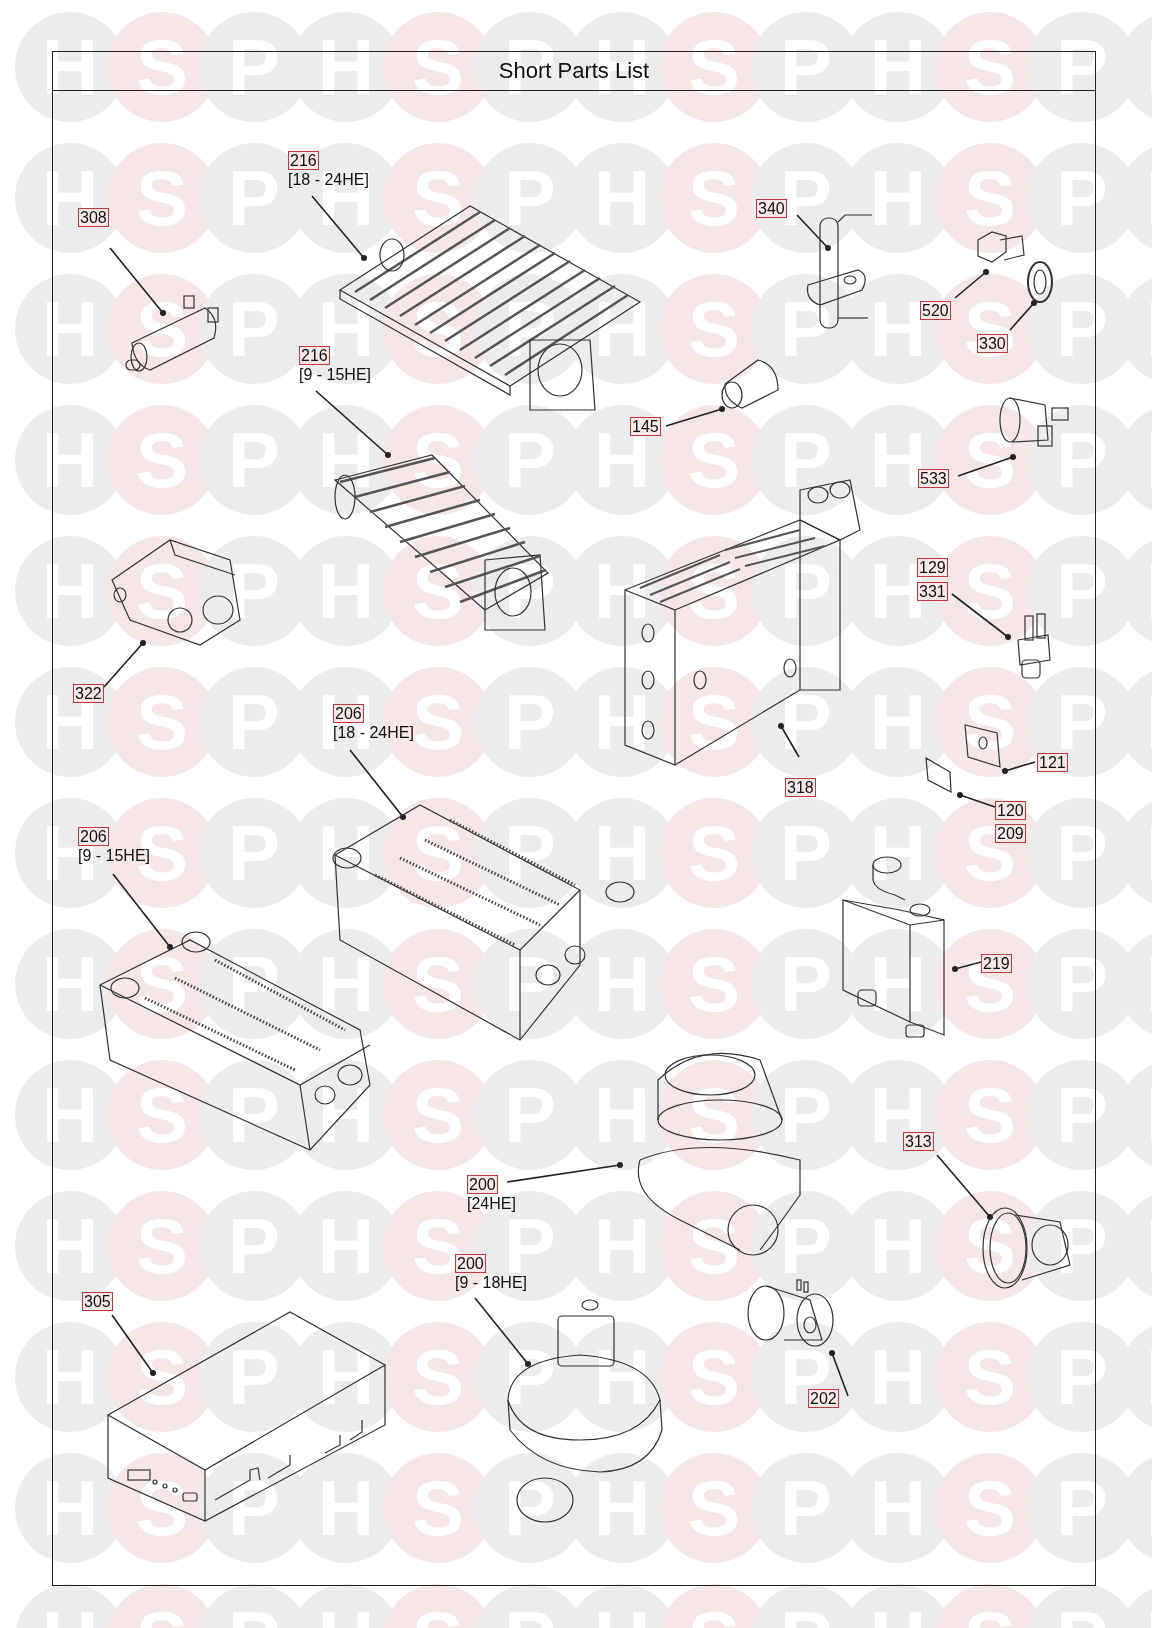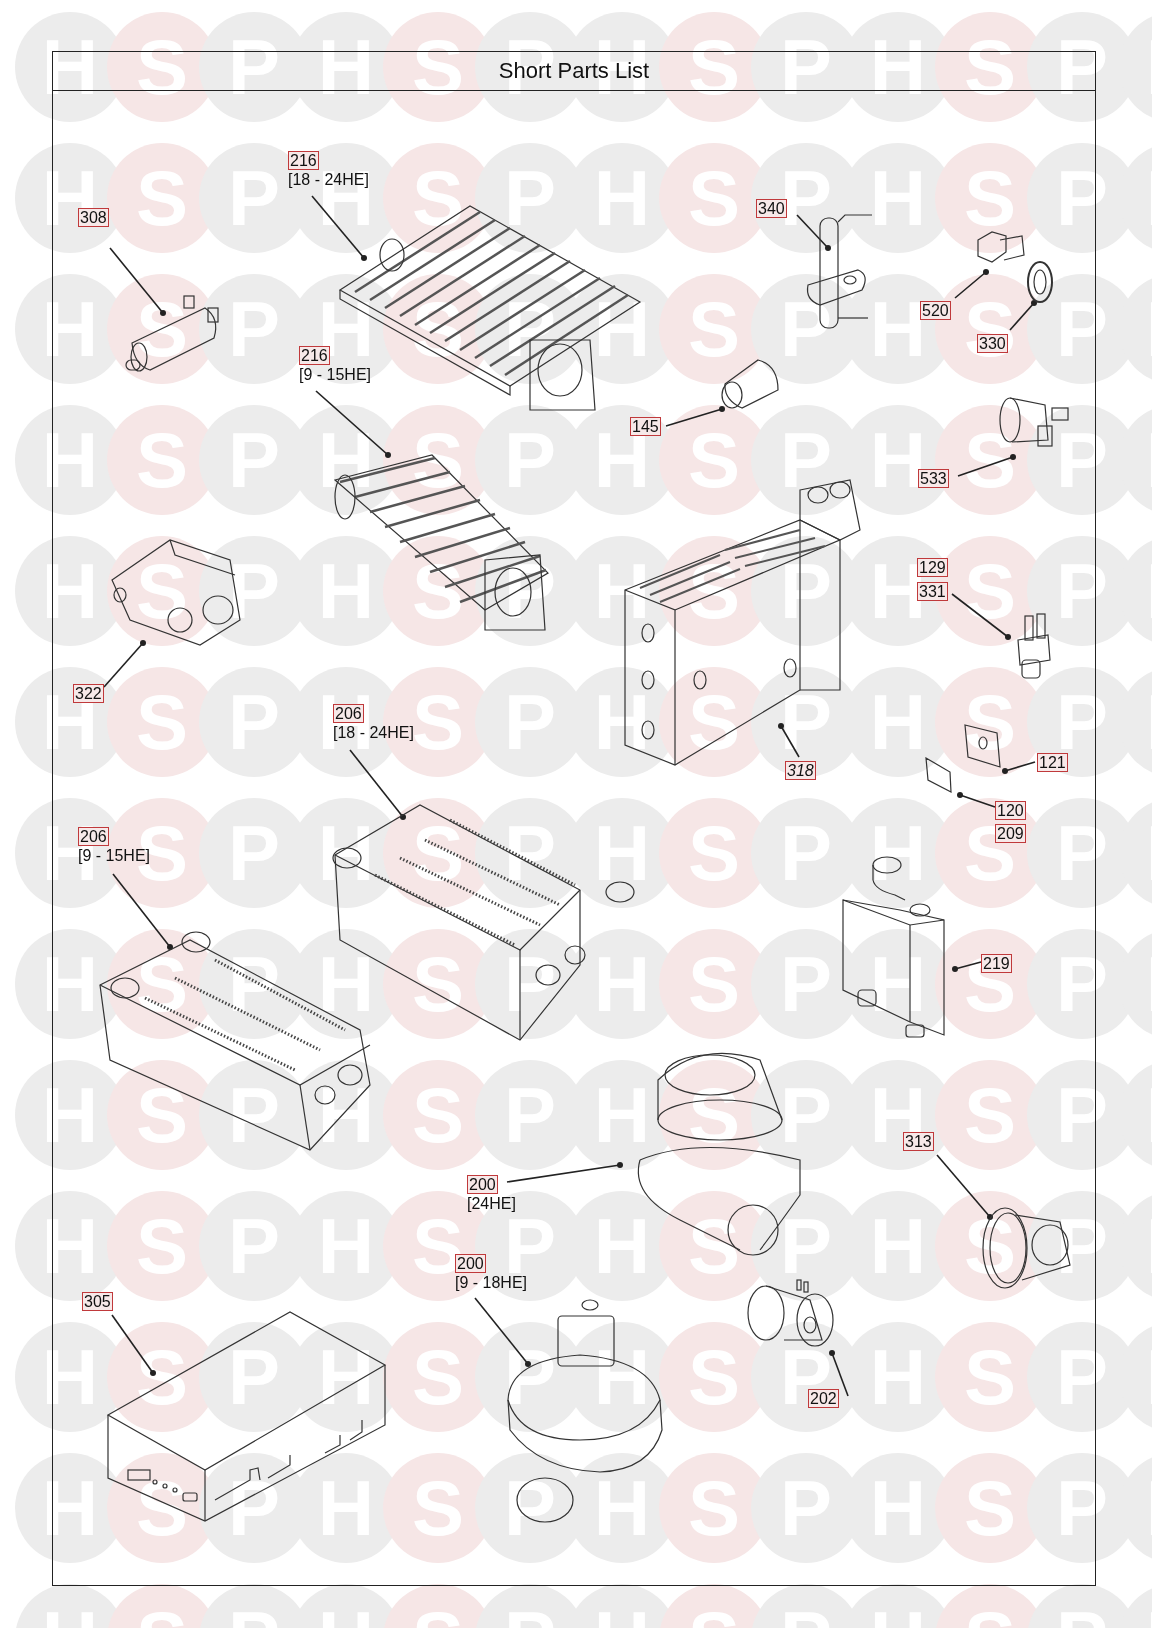--- a/index.html
+++ b/index.html
@@ -518,7 +518,7 @@
     <span class="part-no">206</span>
     <span class="variant">[18 - 24HE]</span>
   </div>
-  <div class="callout" style="left:785px;top:761px;font-style:italic;">
+  <div class="callout" style="left:785px;top:778px;">
     <span class="part-no">318</span>
   </div>
   <div class="callout" style="left:1037px;top:753px;">

